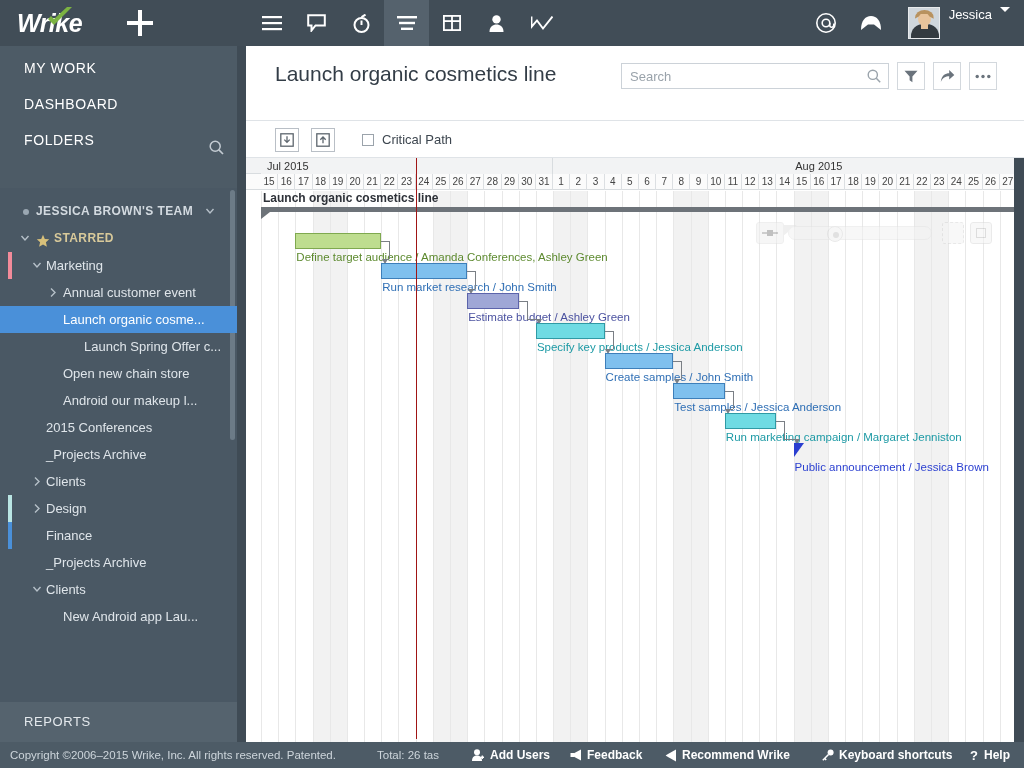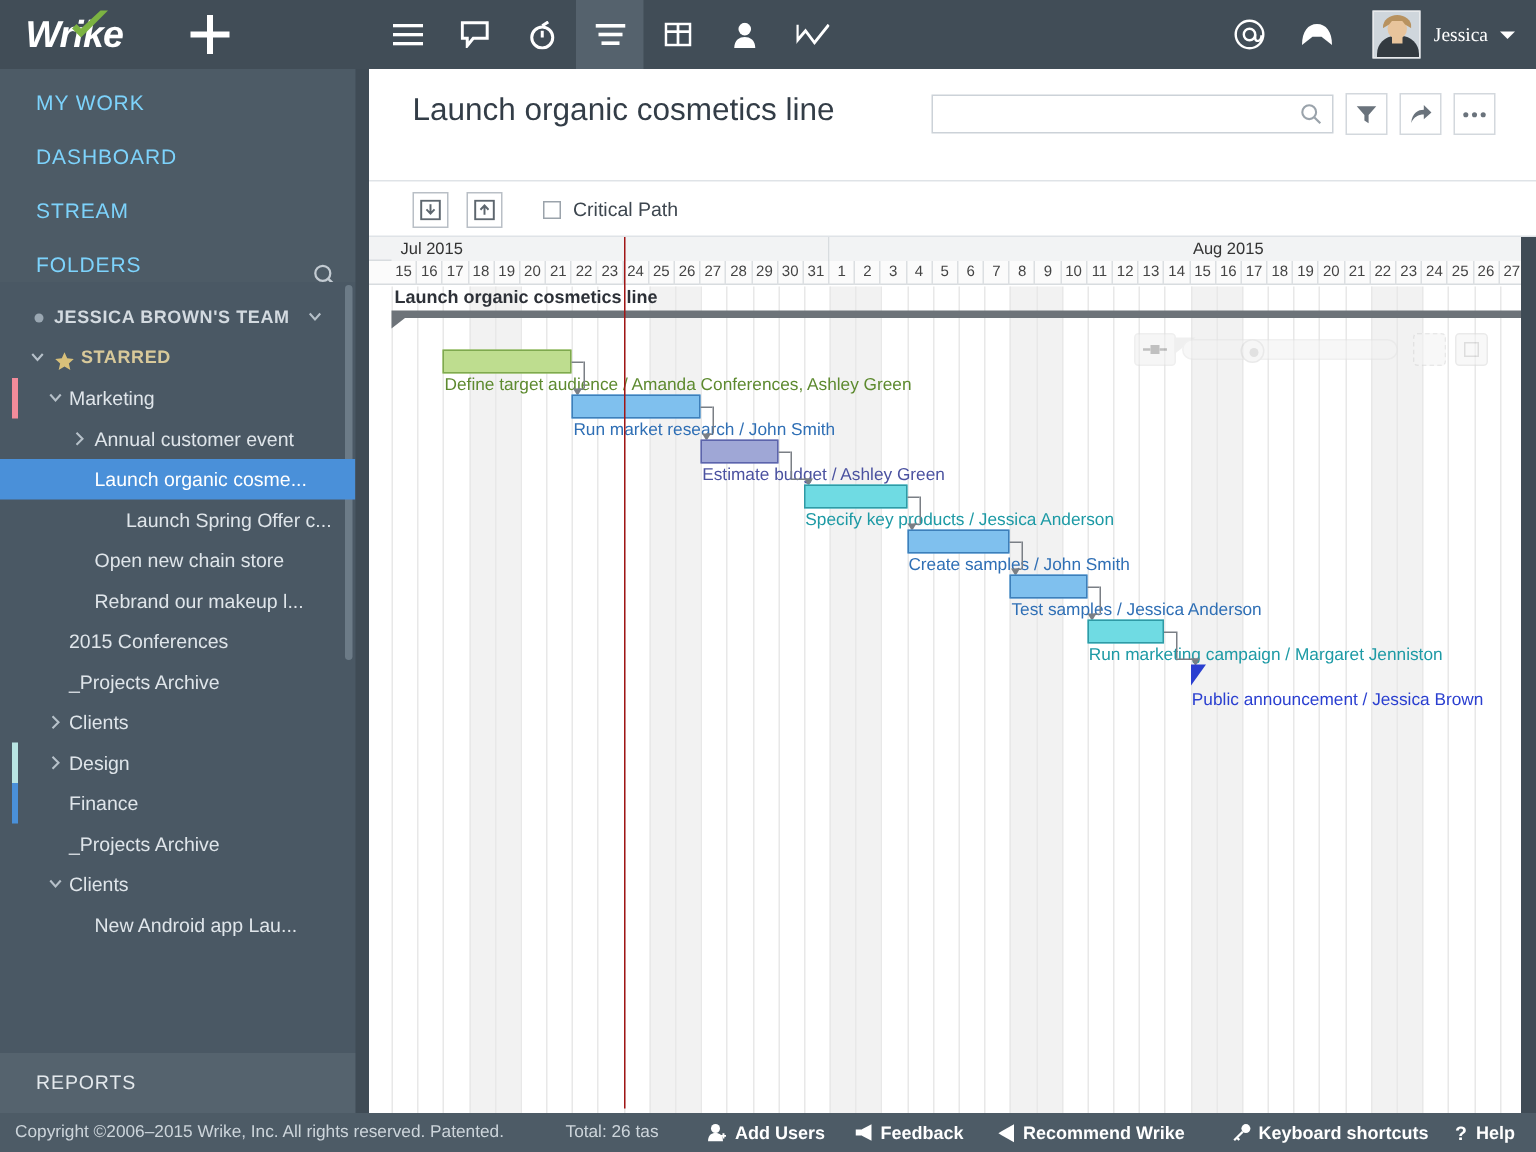--- a/index.html
+++ b/index.html
@@ -46,7 +46,7 @@
 
   .rightnav { position: absolute; right: 0; top: 0; height: 46px; display: flex; align-items: center; }
   .rightnav .navicon { width: 45px; }
-  #userbox { display: flex; align-items: center; margin-left: 14px; margin-right: 14px; cursor: pointer; font-family: Liberation Serif, serif; }
+  #userbox { display: flex; align-items: flex-start; margin-left: 14px; margin-right: 14px; cursor: pointer; }
   #avatar {
     width: 32px; height: 32px; background: #cfd6dc; position: relative; overflow: hidden;
     border: 1px solid #e8eaec;

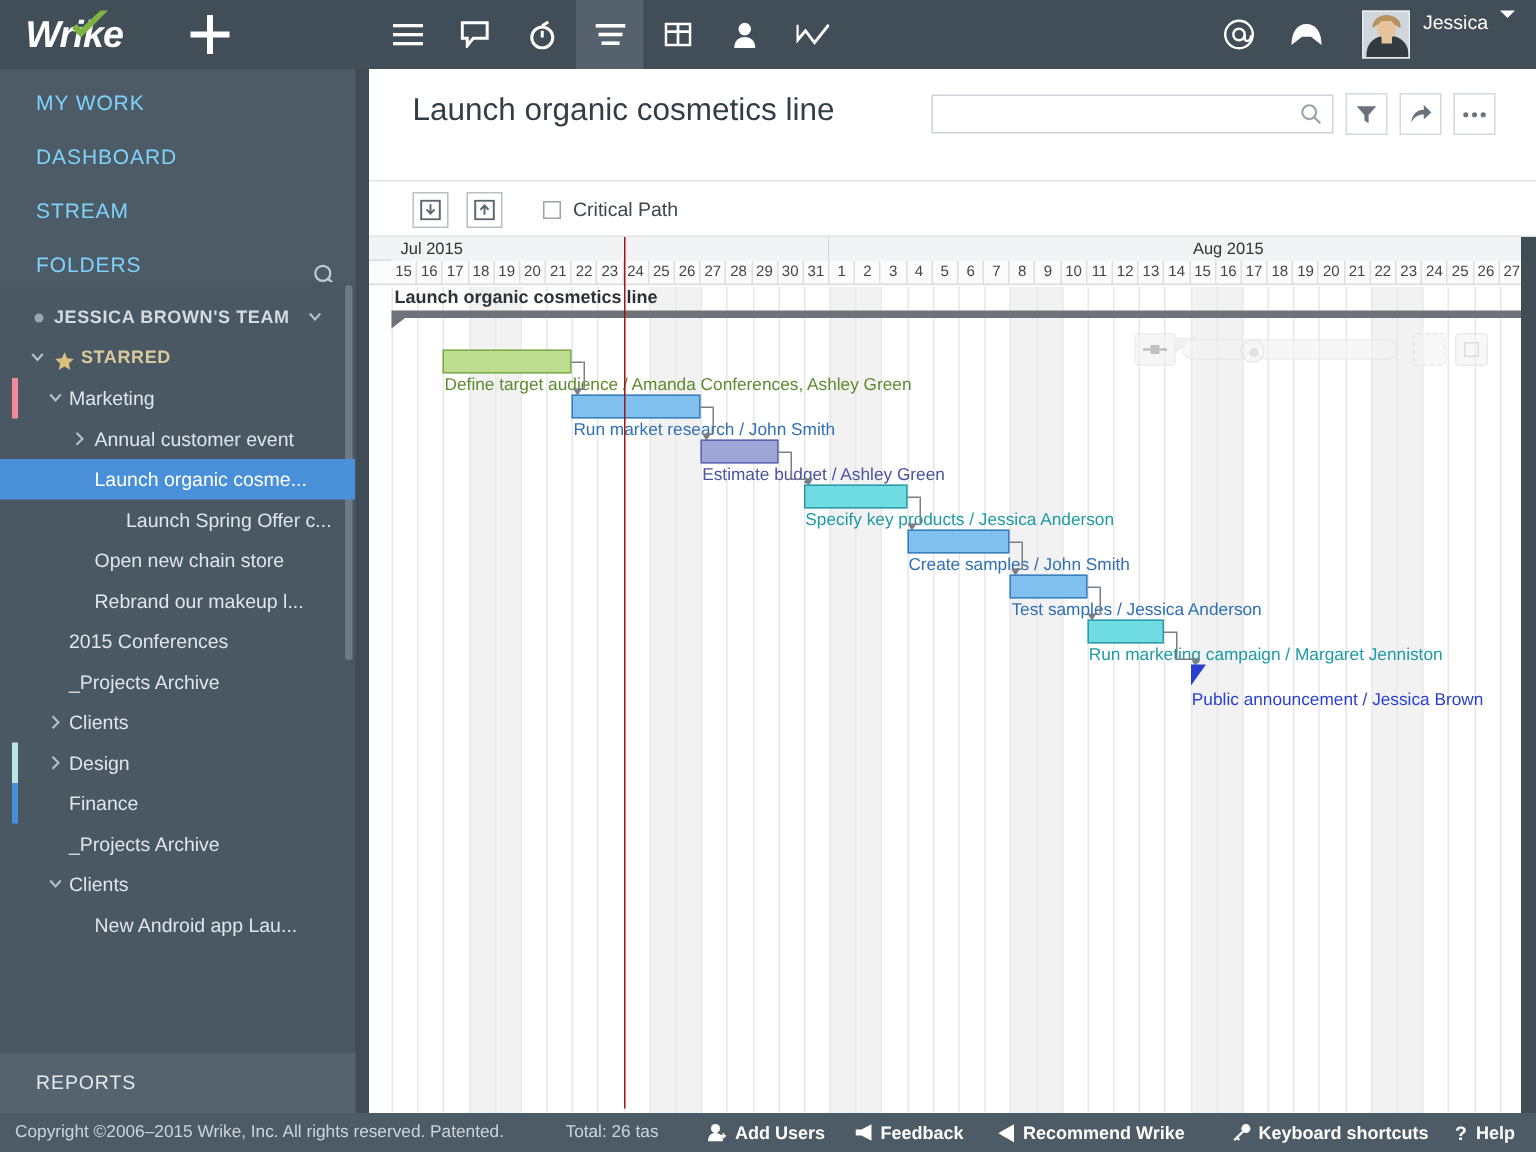--- a/index.html
+++ b/index.html
@@ -80,7 +80,7 @@
   #sidebar-top { padding-top: 4px; }
   .side-main {
     height: 36px; line-height: 36px; padding-left: 24px;
-    color: #7dd3fc; font-size: 14px; letter-spacing: 0.6px;
+    color: #ffffff; font-size: 14px; letter-spacing: 0.6px;
     cursor: pointer; position: relative;
   }
   .side-main .searchico { position: absolute; right: 22px; top: 10px; }

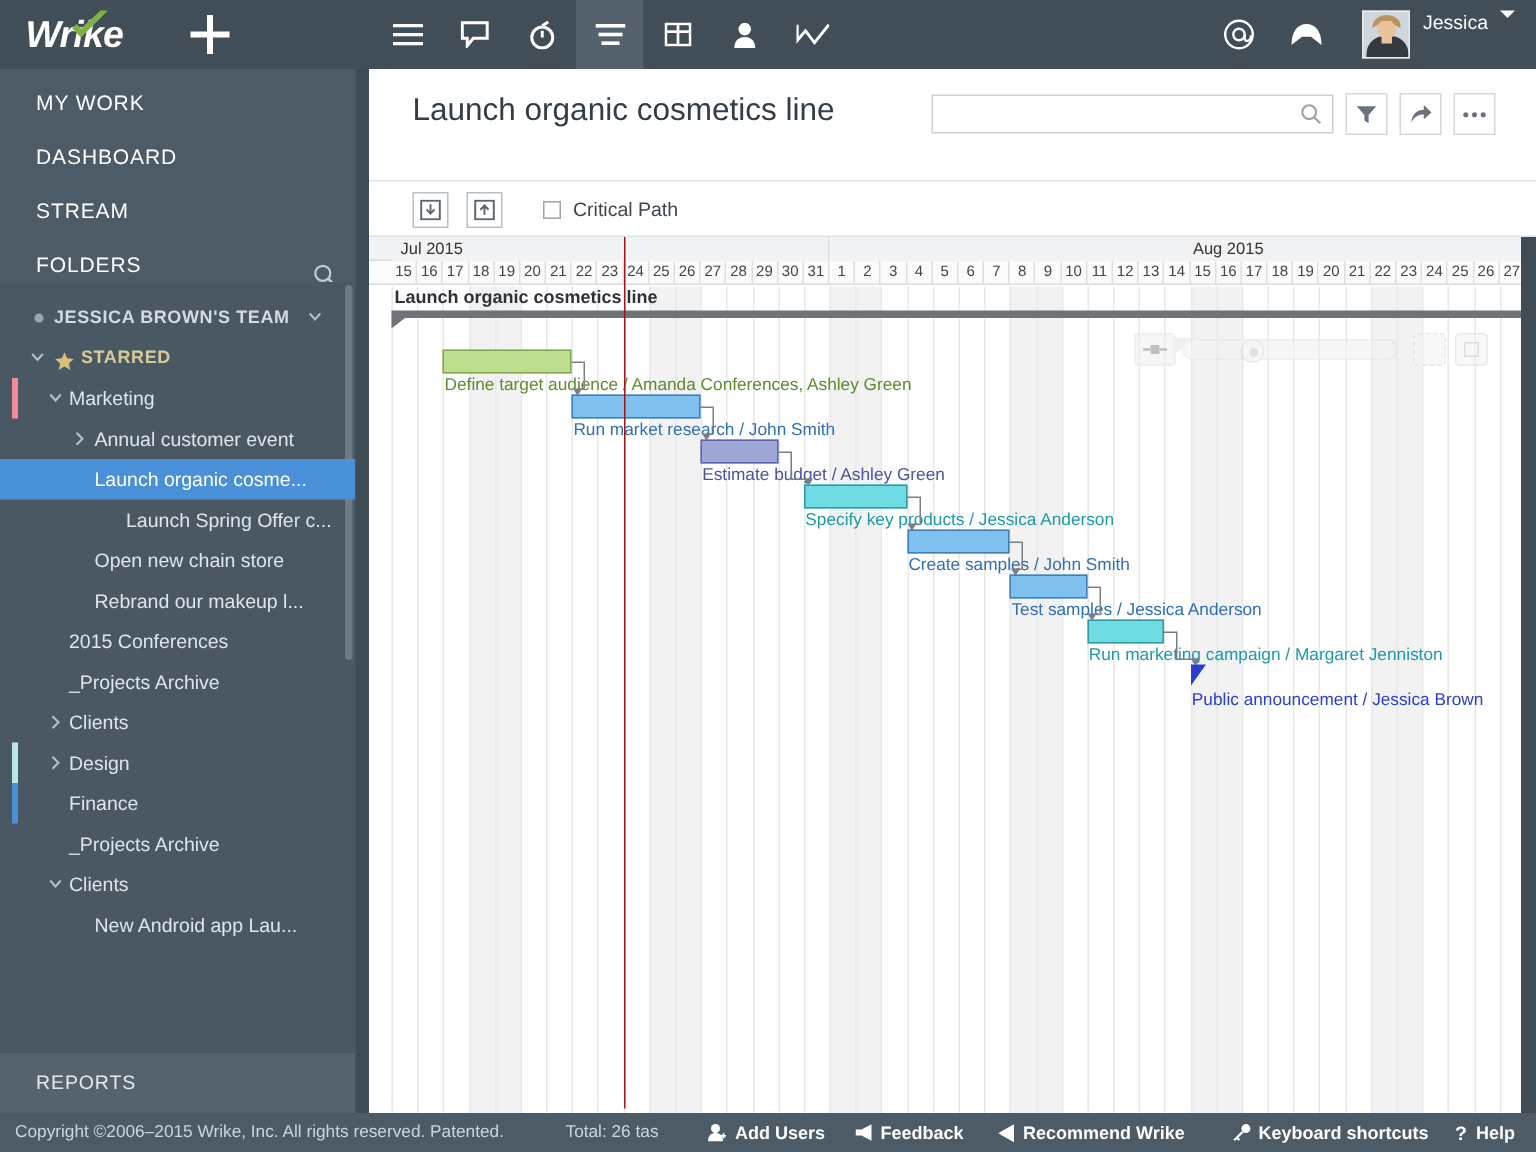--- a/index.html
+++ b/index.html
@@ -452,6 +452,7 @@
     </div>
 
     <div id="searchbox">
+      <input id="searchinput" type="text" placeholder="Search" style="">
       <span id="searchicon">
         <svg width="14" height="14" viewBox="0 0 14 14">
             <circle cx="5.8" cy="5.8" r="4.6" fill="none" stroke="#9aa3ab" stroke-width="1.4"></circle>

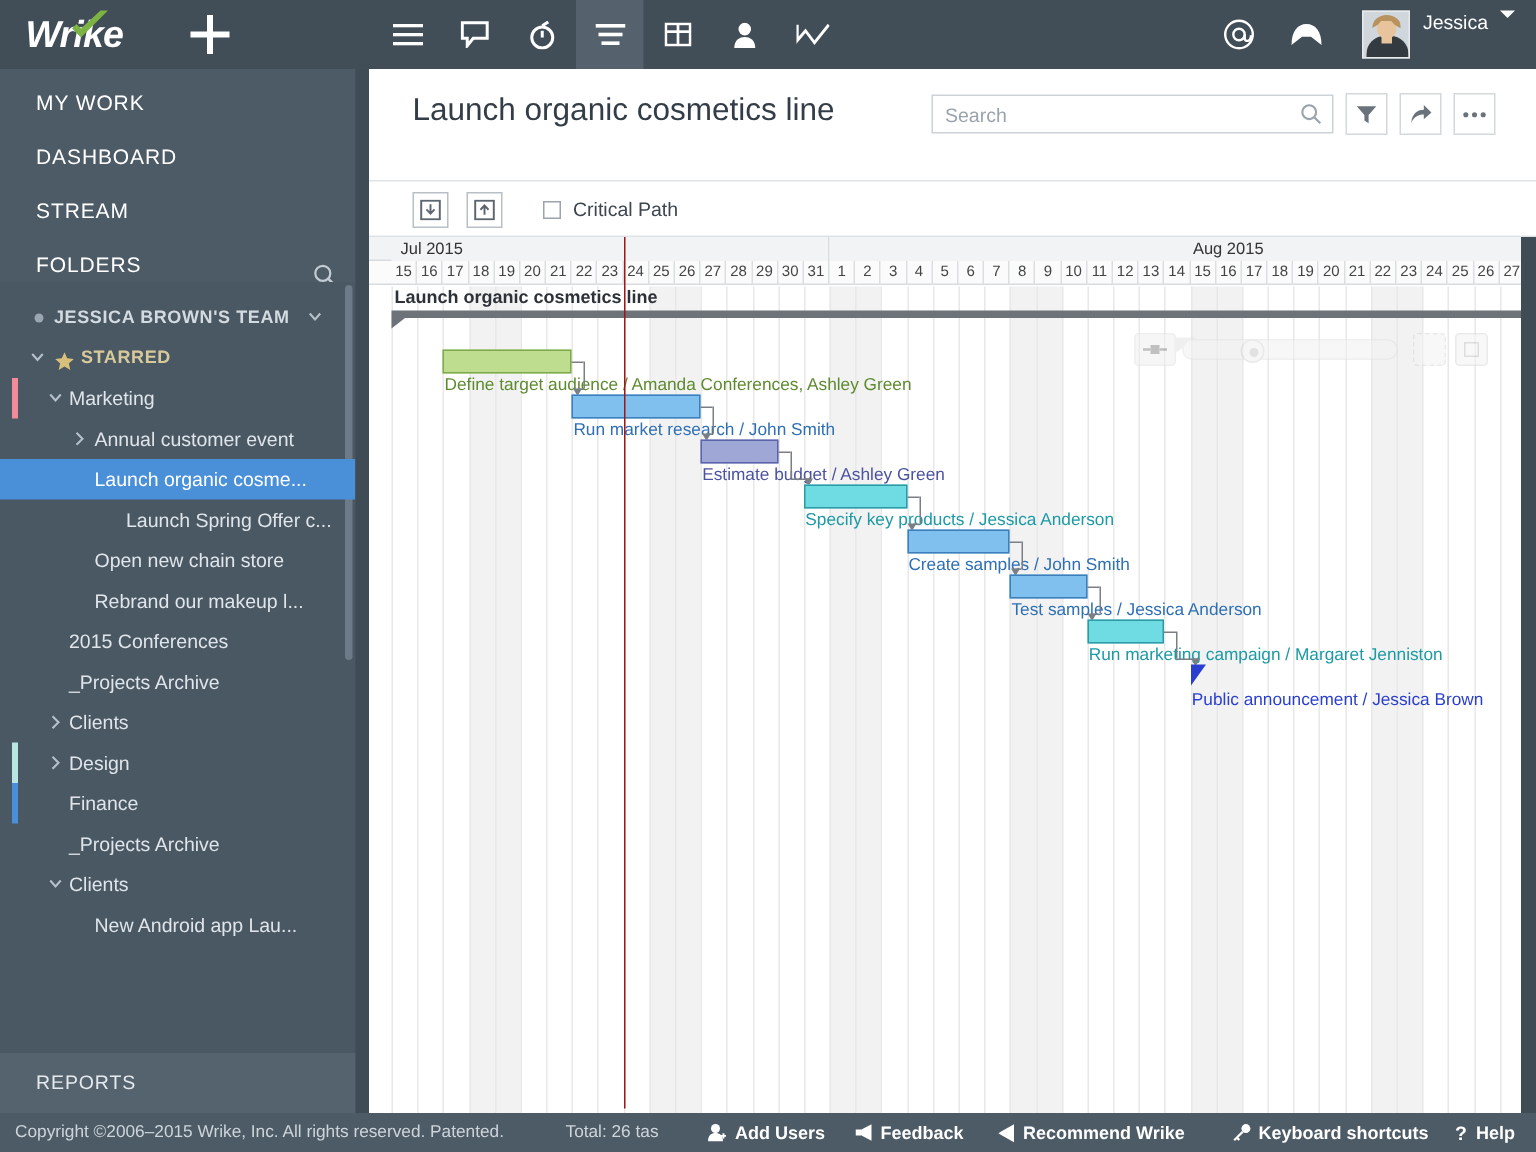--- a/index.html
+++ b/index.html
@@ -394,7 +394,6 @@
   <div id="sidebar-top">
       <div class="side-main"><span>MY WORK</span></div>
       <div class="side-main"><span>DASHBOARD</span></div>
-      <div class="side-main"><span>STREAM</span></div>
       <div class="side-main"><span>FOLDERS</span><span class="searchico"><svg width="15" height="15" viewBox="0 0 15 15">
             <circle cx="6.2" cy="6.2" r="5" fill="none" stroke="#c3cbd2" stroke-width="1.5"></circle>
             <path d="M9.9 9.9 L14 14" stroke="#c3cbd2" stroke-width="1.7"></path>

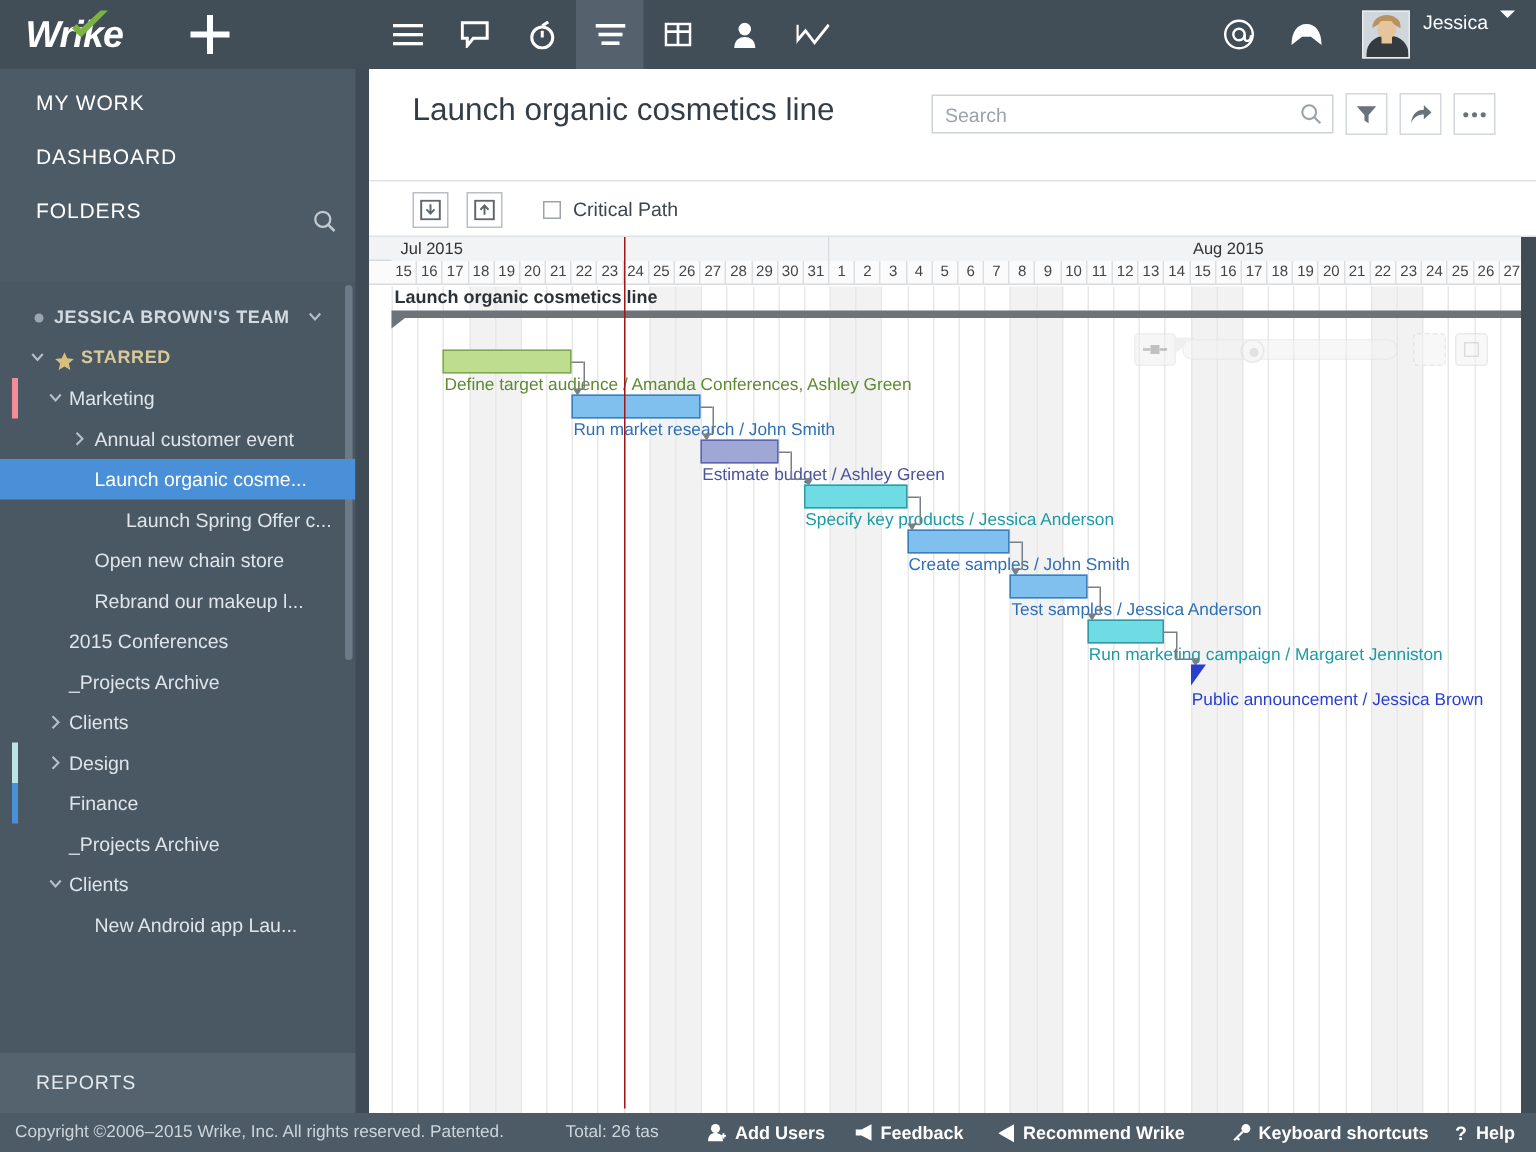--- a/index.html
+++ b/index.html
@@ -418,7 +418,7 @@
       <div class="tree-row selected" style="top: 118px; position: absolute; left: 0px; width: 237px;"><span class="lbl" style="margin-left: 63px;">Launch organic cosme...</span></div>
       <div class="tree-row" style="top: 145px; position: absolute; left: 0px; width: 237px;"><span class="lbl" style="margin-left: 84px;">Launch Spring Offer c...</span></div>
       <div class="tree-row" style="top: 172px; position: absolute; left: 0px; width: 237px;"><span class="lbl" style="margin-left: 63px;">Open new chain store</span></div>
-      <div class="tree-row" style="top: 199px; position: absolute; left: 0px; width: 237px;"><span class="lbl" style="margin-left: 63px;">Rebrand our makeup l...</span></div>
+      <div class="tree-row" style="top: 199px; position: absolute; left: 0px; width: 237px;"><span class="lbl" style="margin-left: 63px;">Android our makeup l...</span></div>
       <div class="tree-row" style="top: 226px; position: absolute; left: 0px; width: 237px;"><span class="lbl" style="margin-left: 46px;">2015 Conferences</span></div>
       <div class="tree-row" style="top: 253px; position: absolute; left: 0px; width: 237px;"><span class="lbl" style="margin-left: 46px;">_Projects Archive</span></div>
       <div class="tree-row" style="top: 280px; position: absolute; left: 0px; width: 237px;"><span class="chev" style="left: 32px;"><svg width="10" height="27" viewBox="0 0 10 27">

